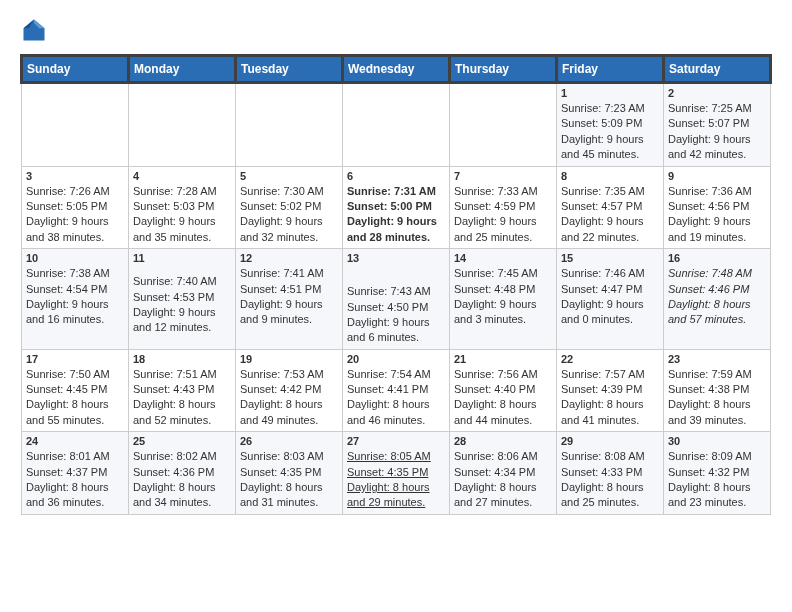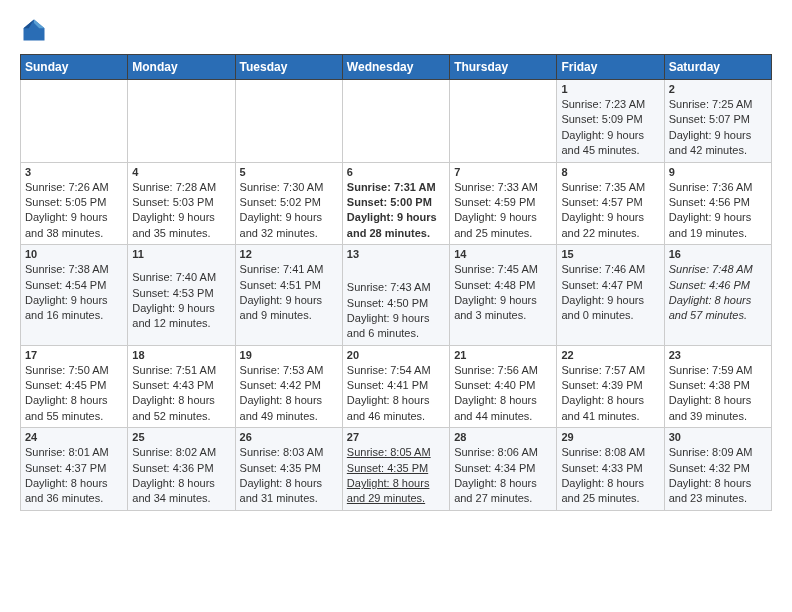--- a/index.html
+++ b/index.html
@@ -64,7 +64,7 @@
       font-weight: bold;
       padding: 5px 4px;
       text-align: left;
-      border: 1px solid #404040;
+      border: 3px solid #404040;
       margin-left: 28px;
     }
     tbody tr td {

